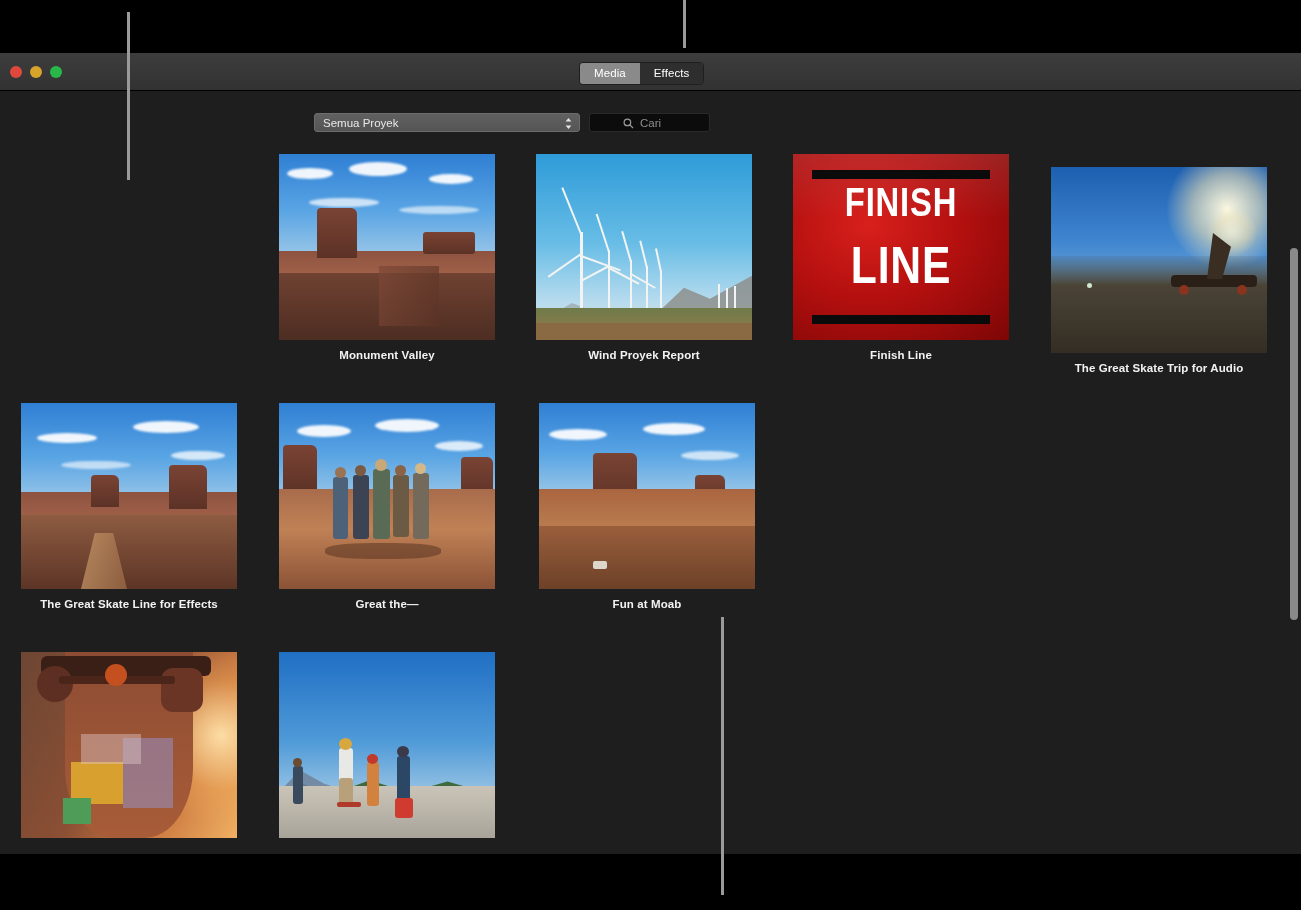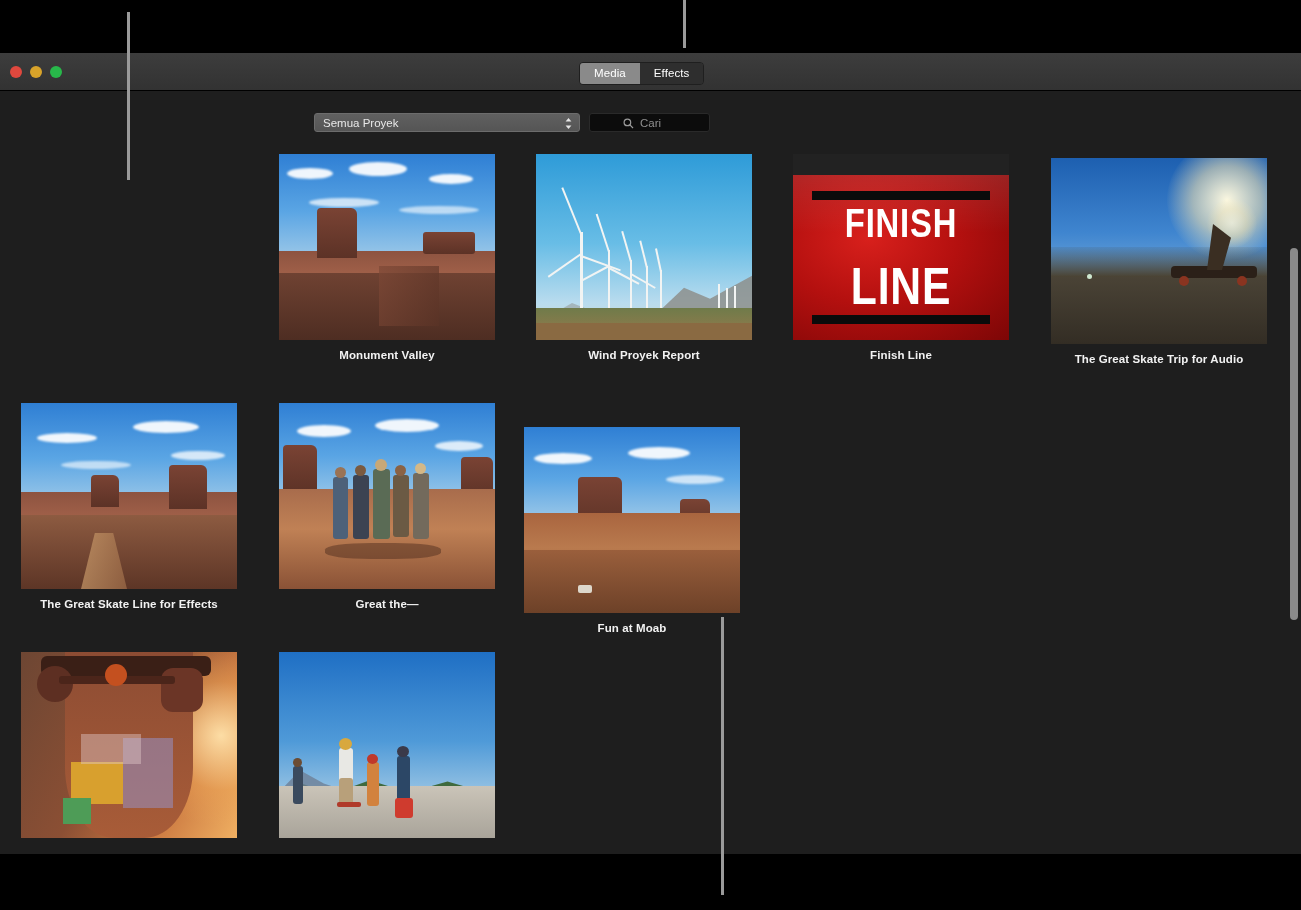--- a/index.html
+++ b/index.html
@@ -127,7 +127,6 @@
     background:
       linear-gradient(to bottom, rgba(255,255,255,.10) 0%, rgba(255,255,255,0) 35%),
       radial-gradient(ellipse at 35% 38%, #d8201c 0%, #b4100f 45%, #7d0606 100%);
-    margin-top: 21px;
   }
   .finish .bar { position:absolute; left:9%; right:9%; height:9px; background:#0b0b0b; }
   .finish .txt {

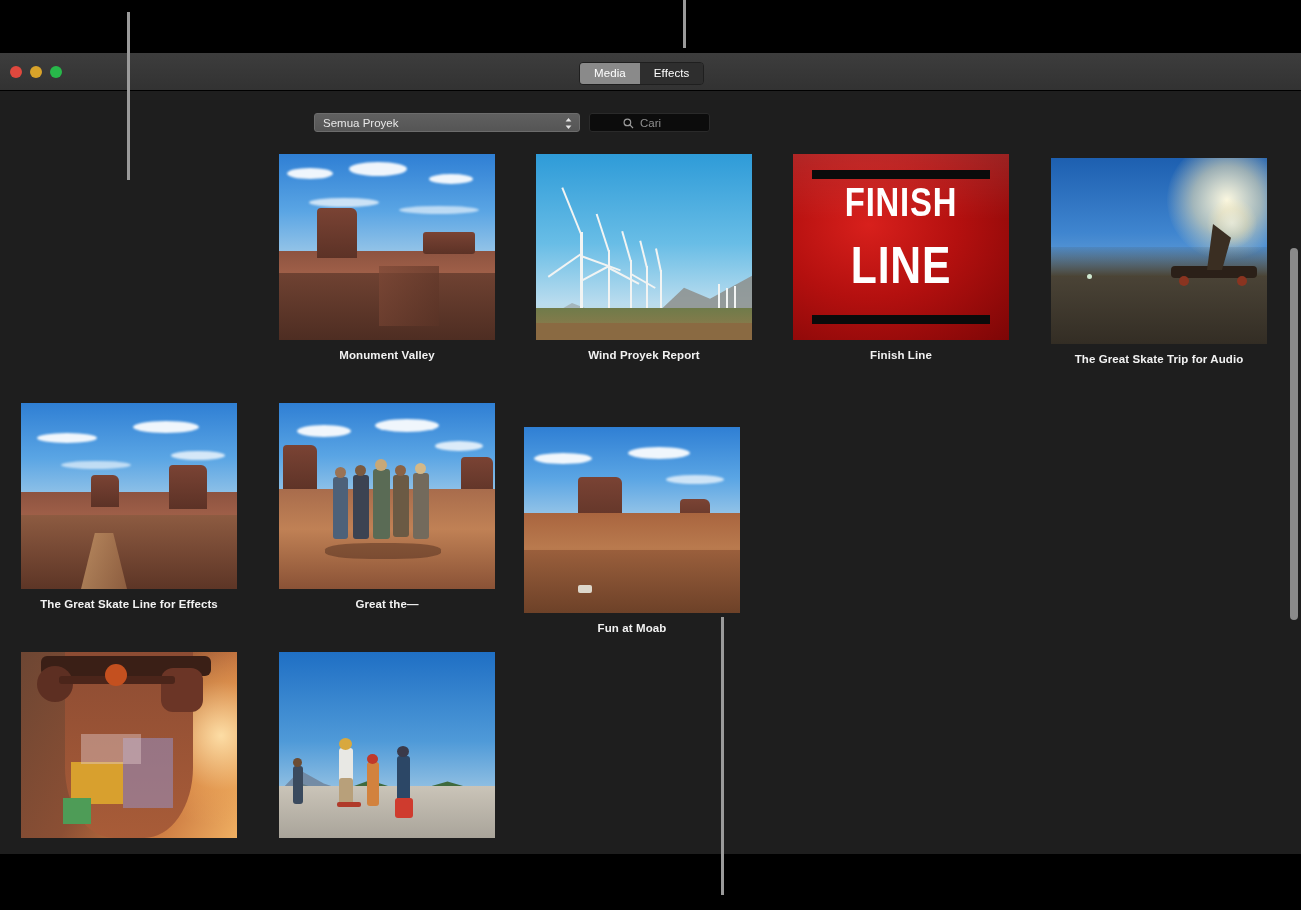--- a/index.html
+++ b/index.html
@@ -283,7 +283,7 @@
           <div class="caption">Finish Line</div>
         </div>
 
-        <div class="cell" style="left:1030px;top:4px;">
+        <div class="cell" style="left:1030px;top:13px;">
           <div class="thumb-wrap">
             <div class="thumb" style="width:216px;height:186px;">
               <div class="scene">

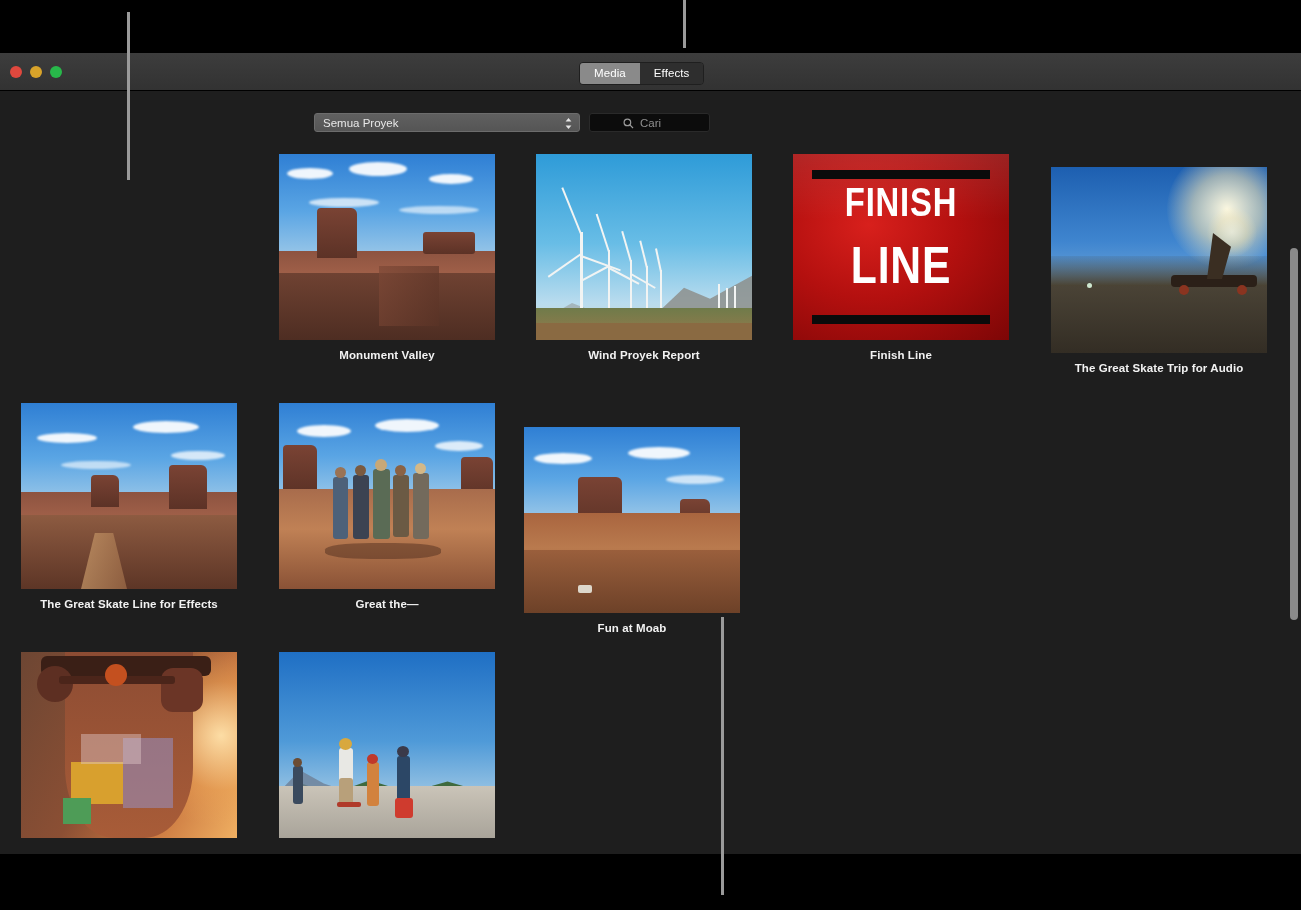--- a/index.html
+++ b/index.html
@@ -358,7 +358,7 @@
           <div class="caption">Great the—</div>
         </div>
 
-        <div class="cell" style="left:503px;top:0px;margin-top:24px;">
+        <div class="cell" style="left:518px;top:0px;">
           <div class="thumb-wrap">
             <div class="thumb" style="width:216px;height:186px;">
               <div class="scene">

